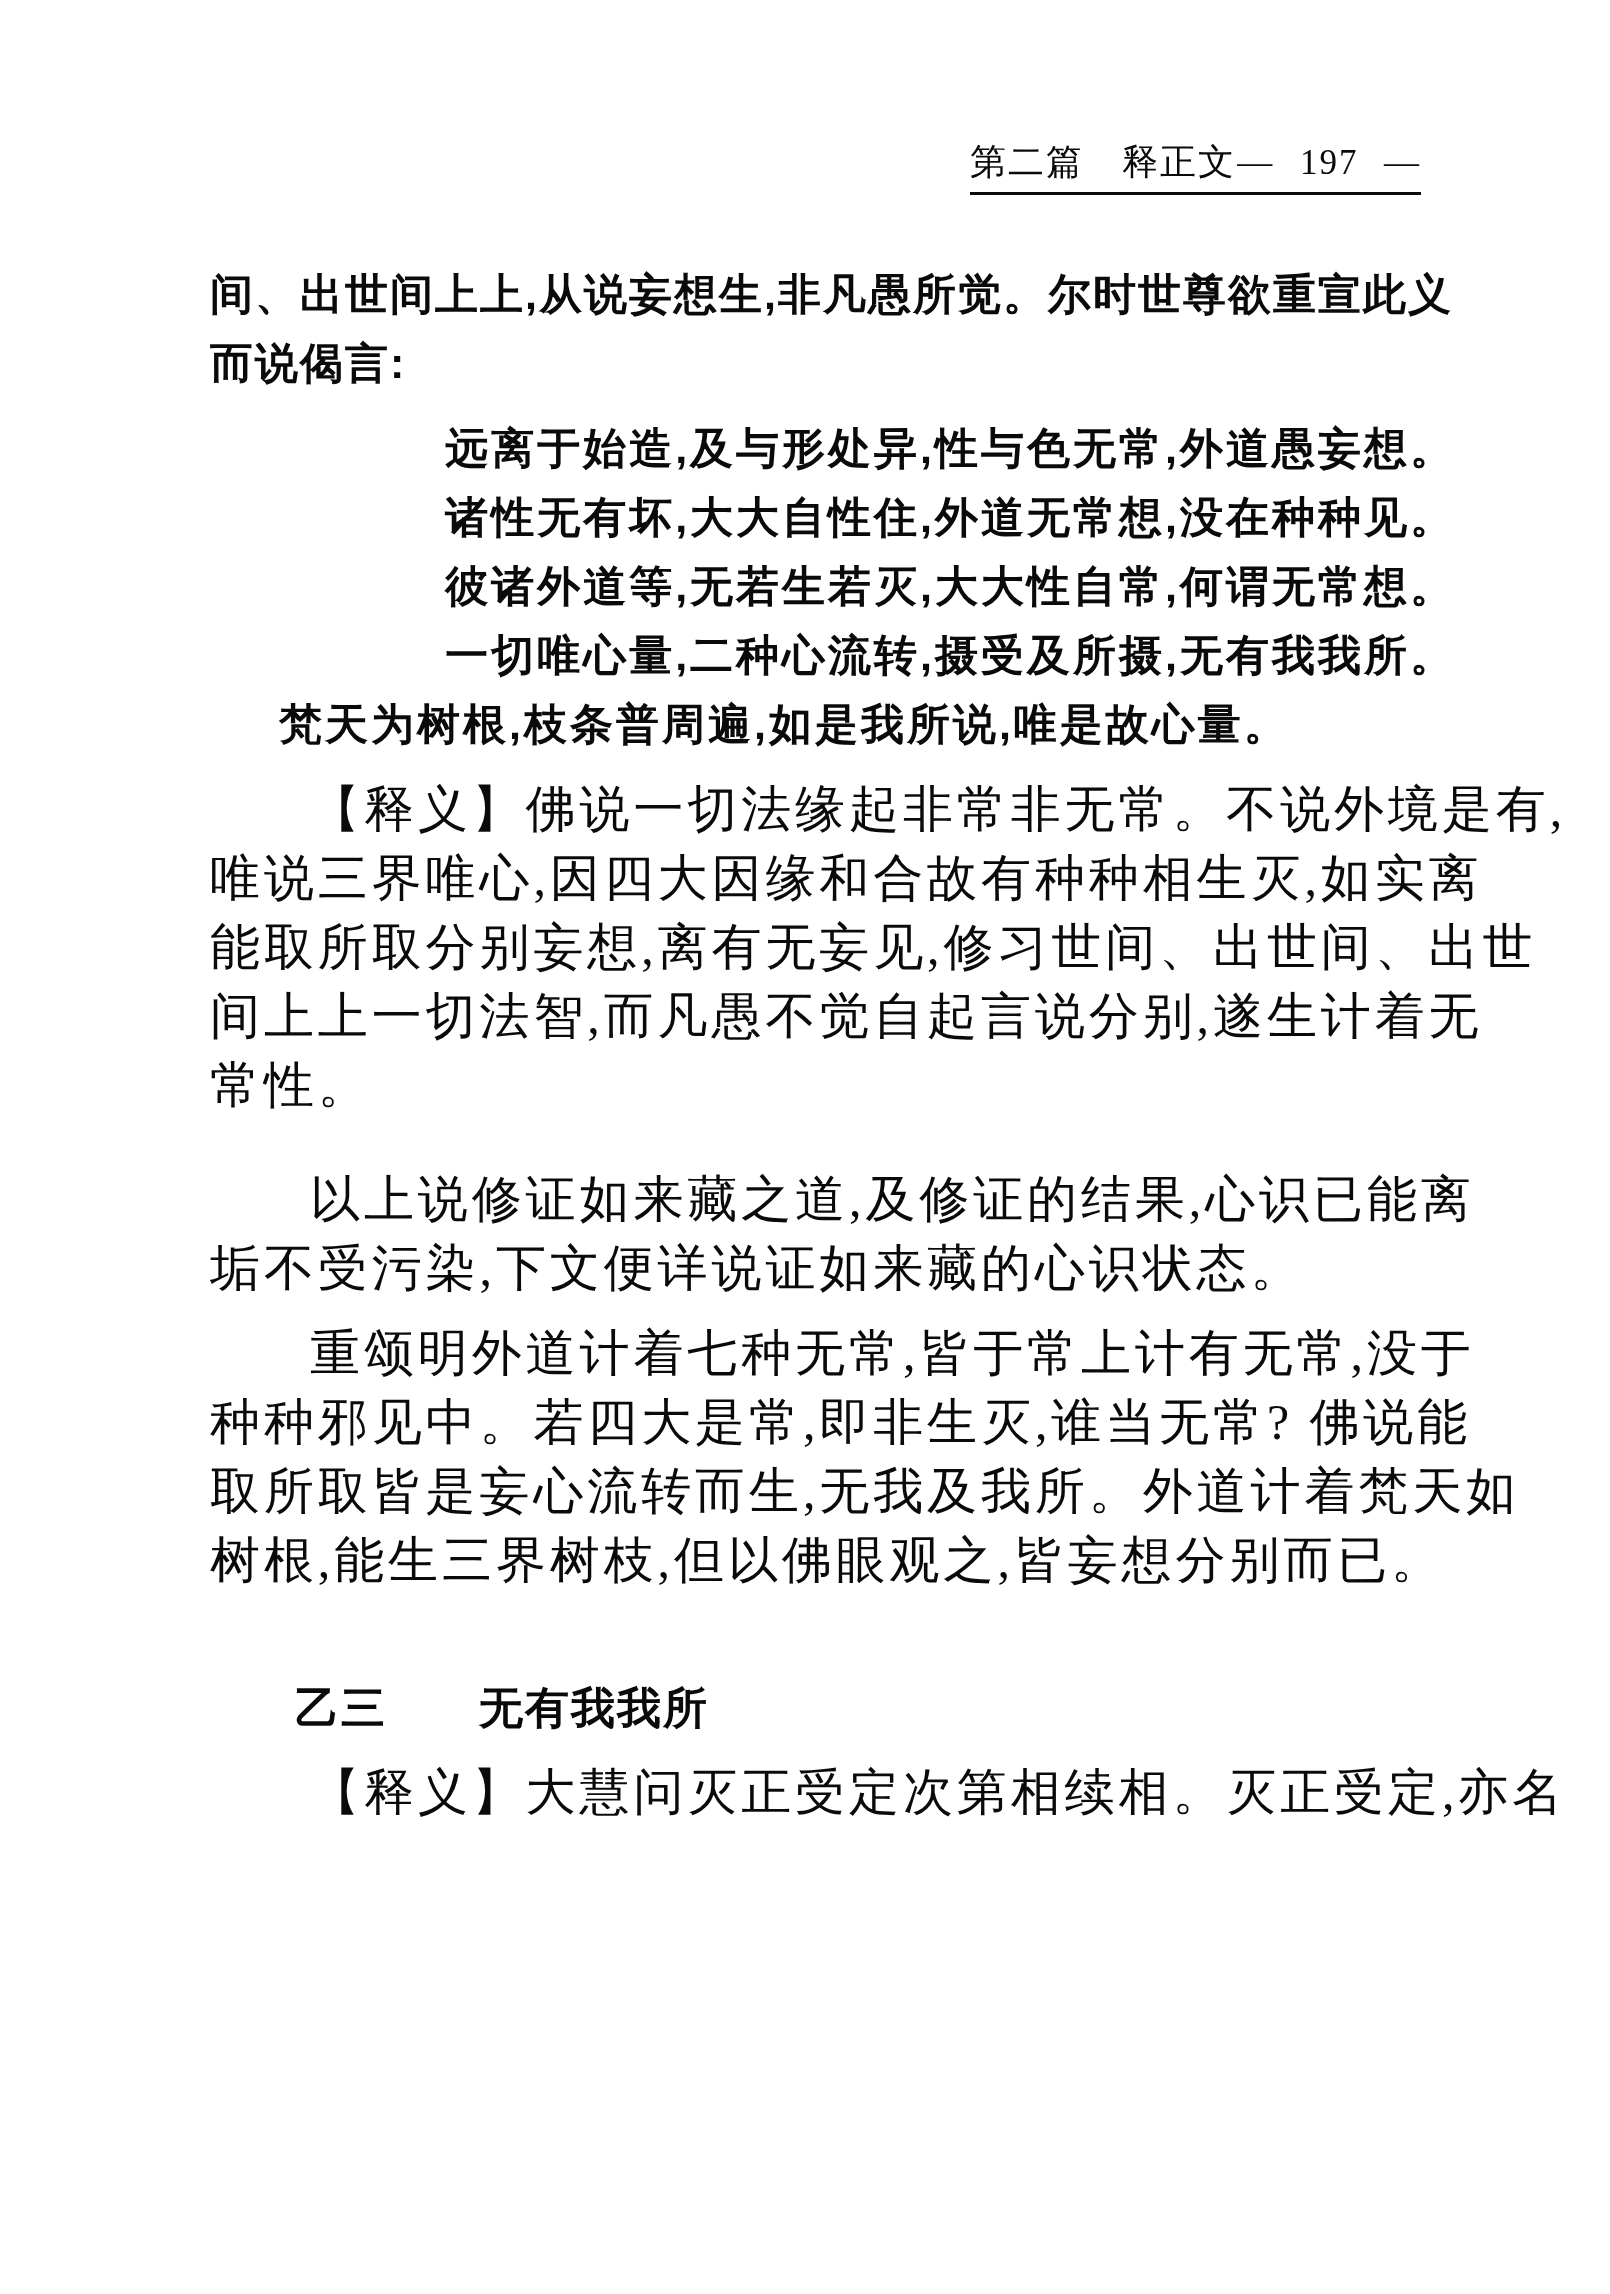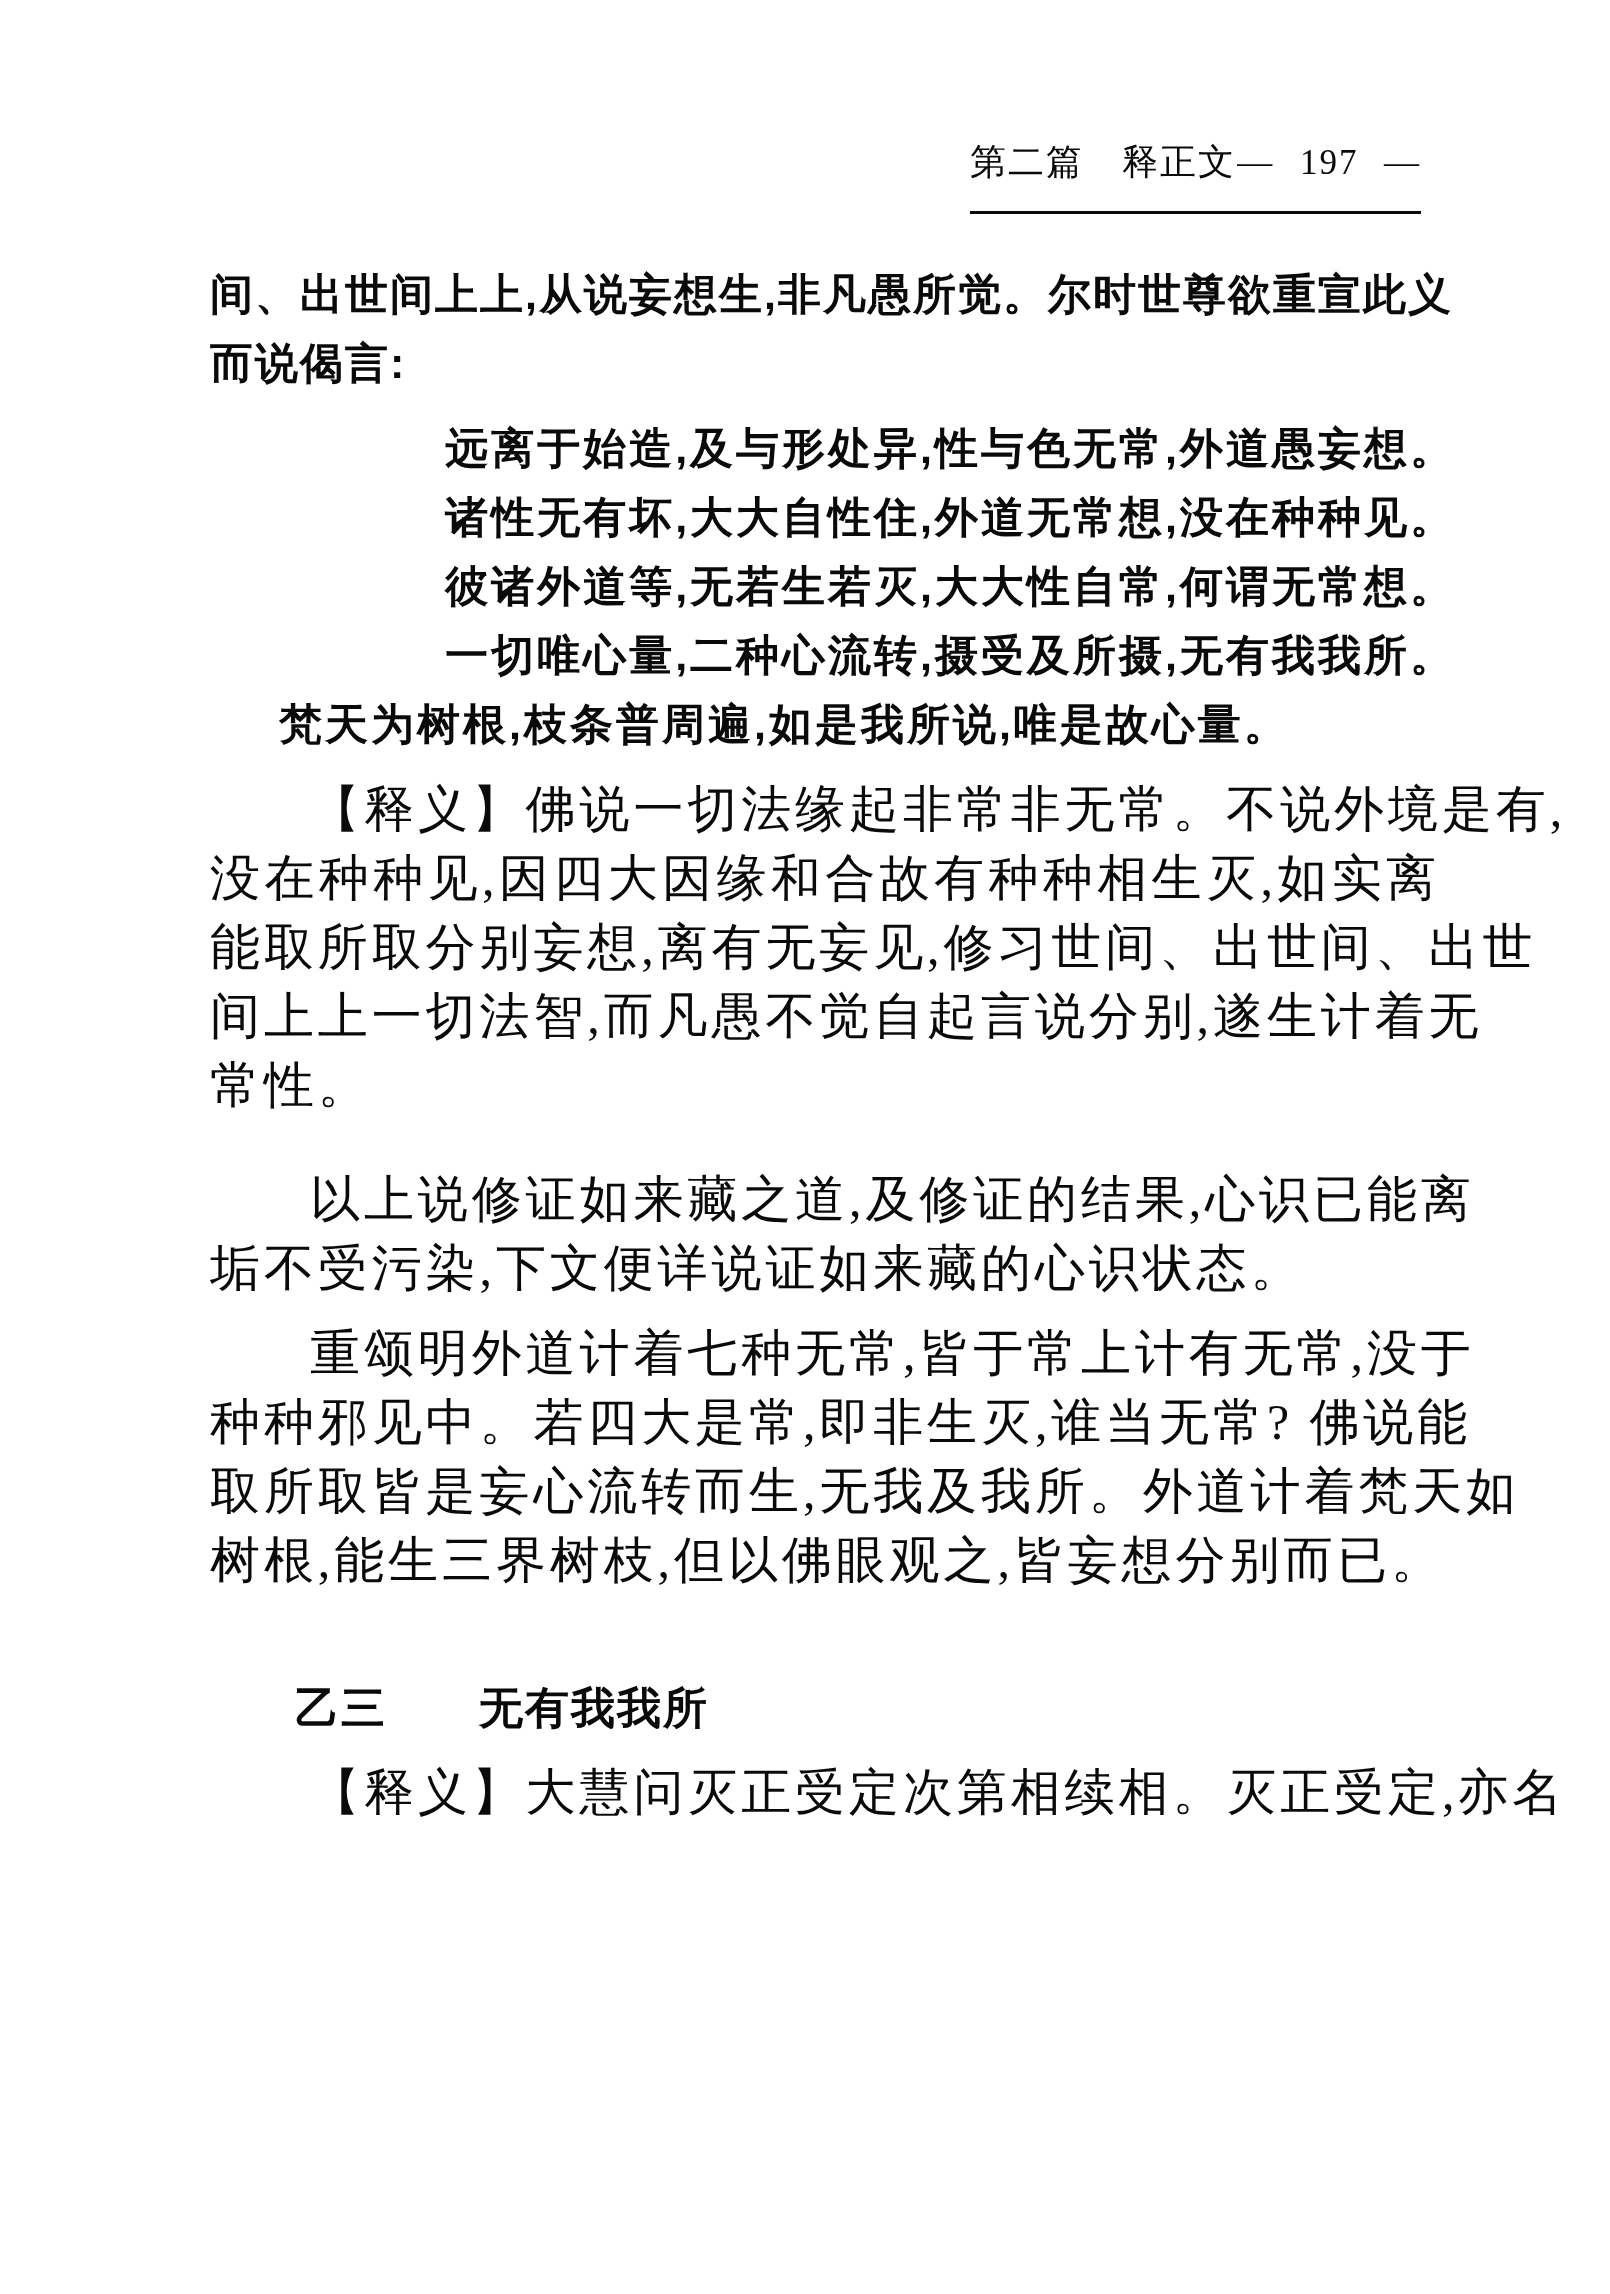--- a/index.html
+++ b/index.html
@@ -21,7 +21,7 @@
     display: flex;
     justify-content: space-between;
     align-items: baseline;
-    padding-bottom: 24px;
+    padding-bottom: 5px;
     border-bottom: 3px solid #0a0a0a;
     font-family: "Liberation Serif", serif;
     font-size: 36px;

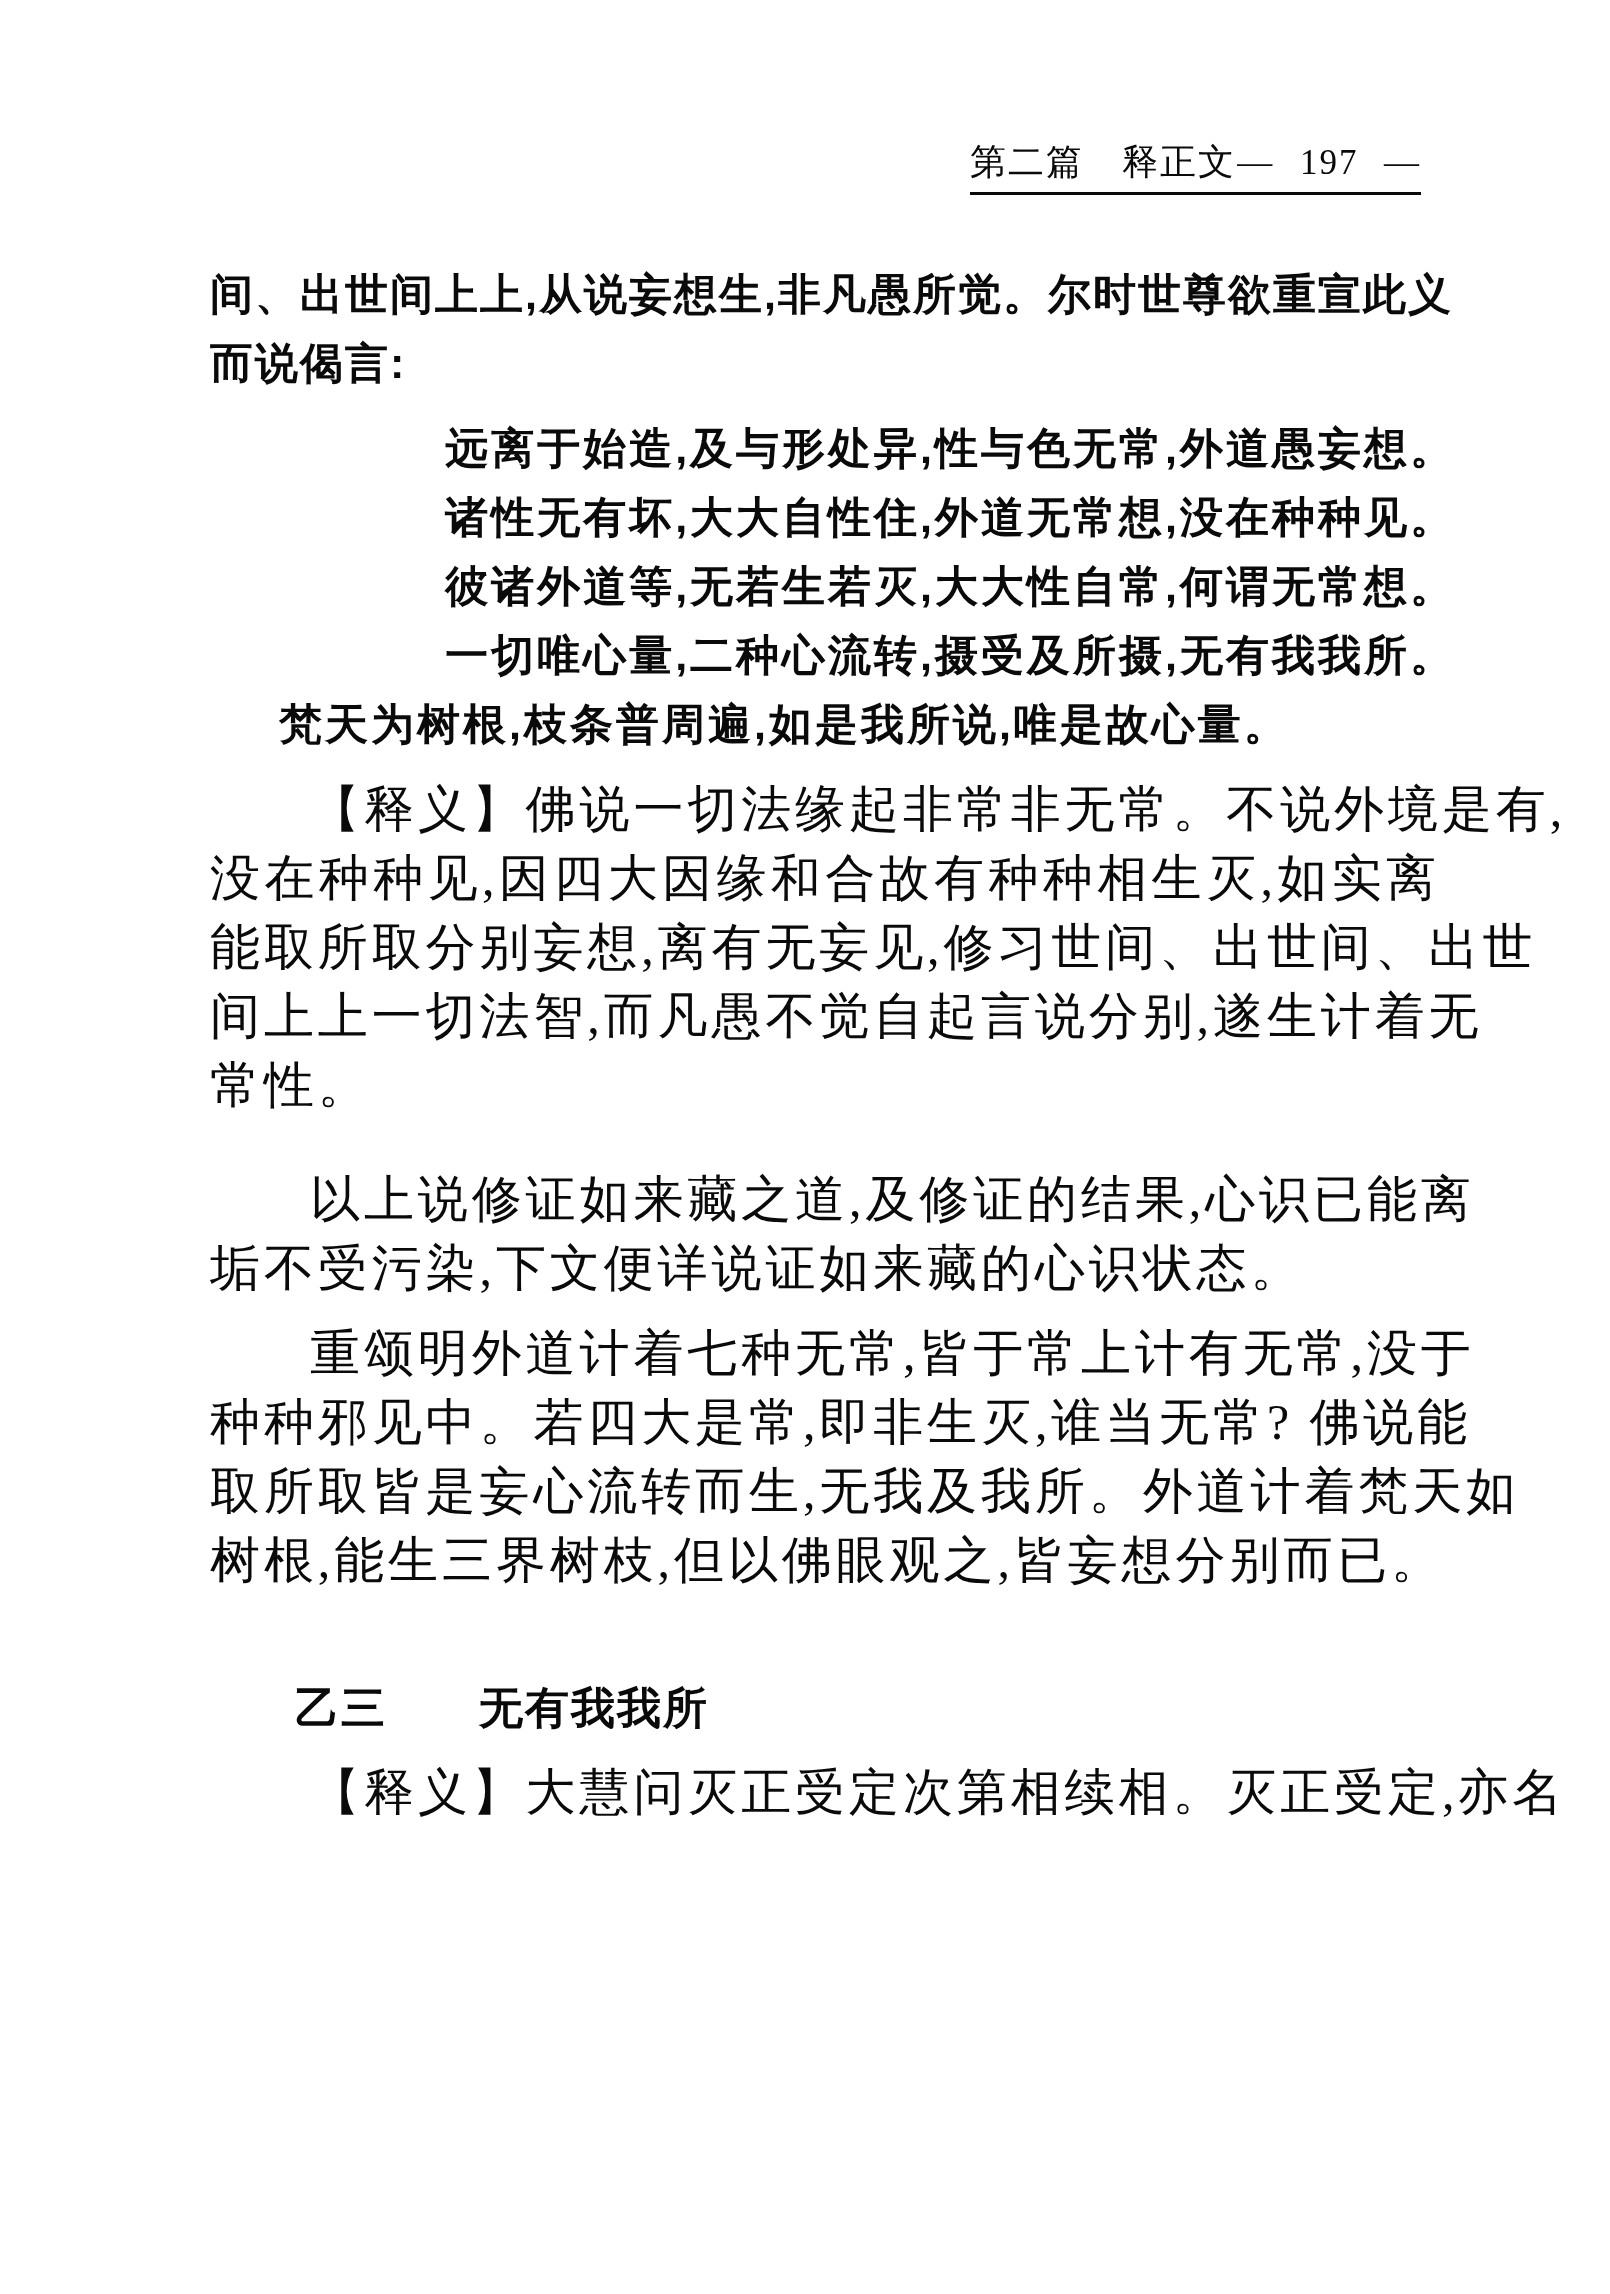--- a/index.html
+++ b/index.html
@@ -100,7 +100,7 @@
 
     <section class="blk songti indent-first">
         <div class="line">【释义】佛说一切法缘起非常非无常。不说外境是有,</div>
-        <div class="line">没在种种见,因四大因缘和合故有种种相生灭,如实离</div>
+        <div class="line">唯说三界唯心,因四大因缘和合故有种种相生灭,如实离</div>
         <div class="line">能取所取分别妄想,离有无妄见,修习世间、出世间、出世</div>
         <div class="line">间上上一切法智,而凡愚不觉自起言说分别,遂生计着无</div>
         <div class="line">常性。</div>

